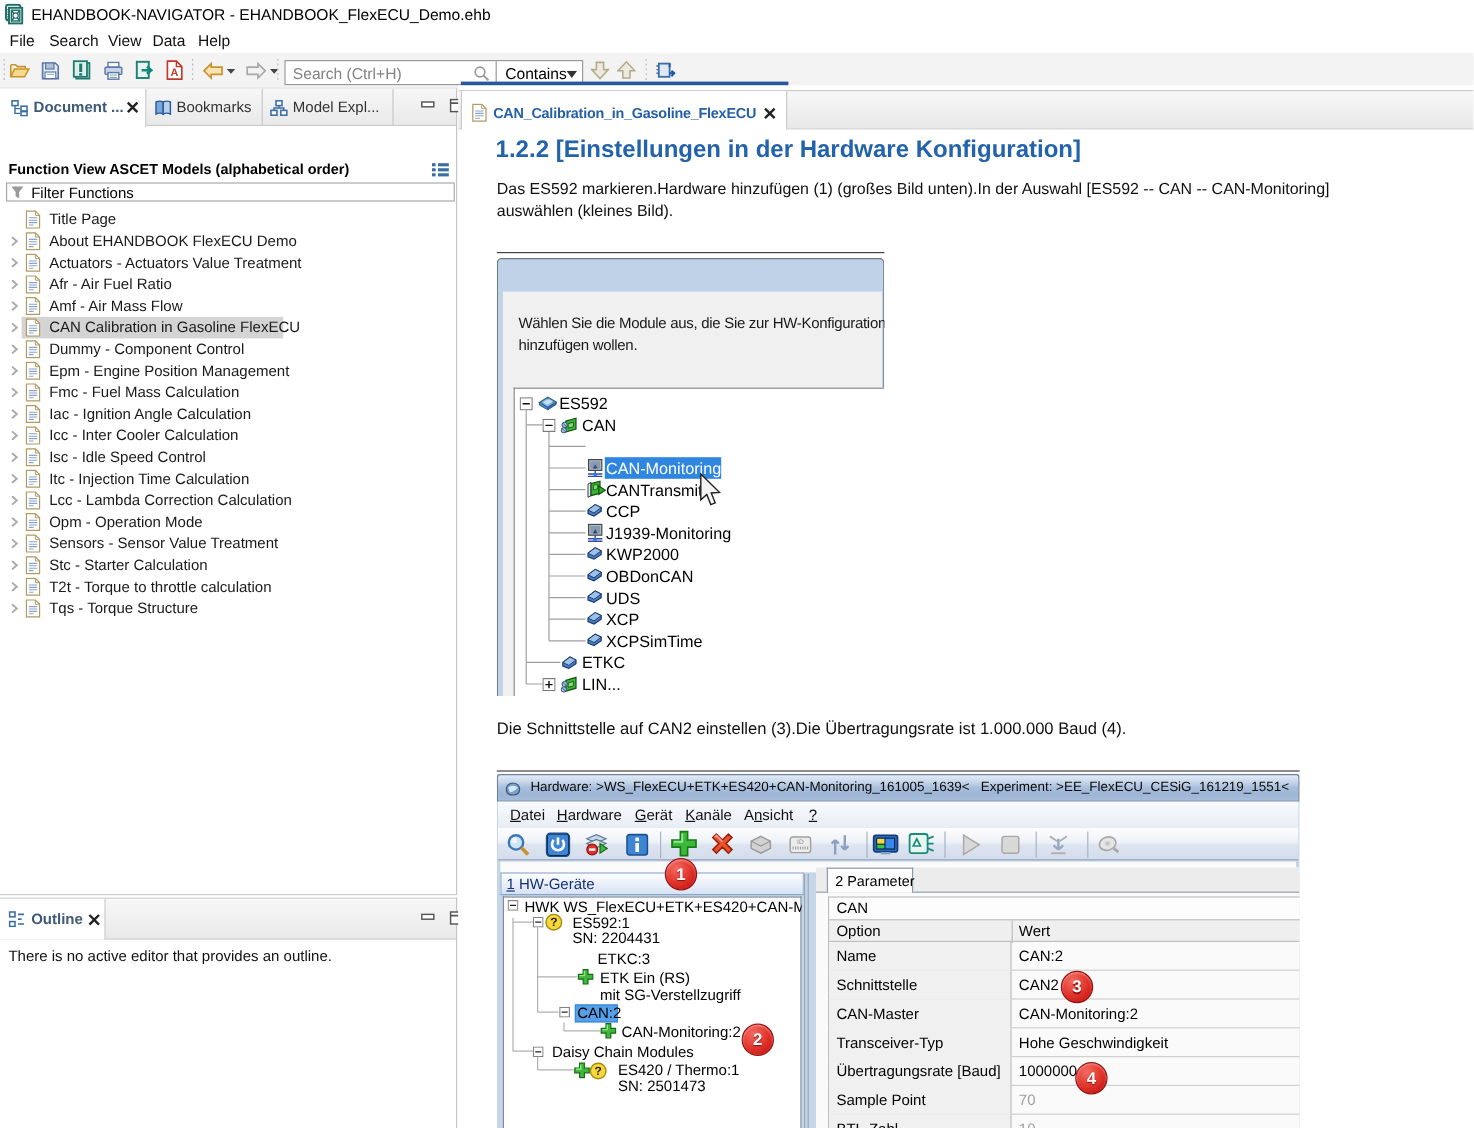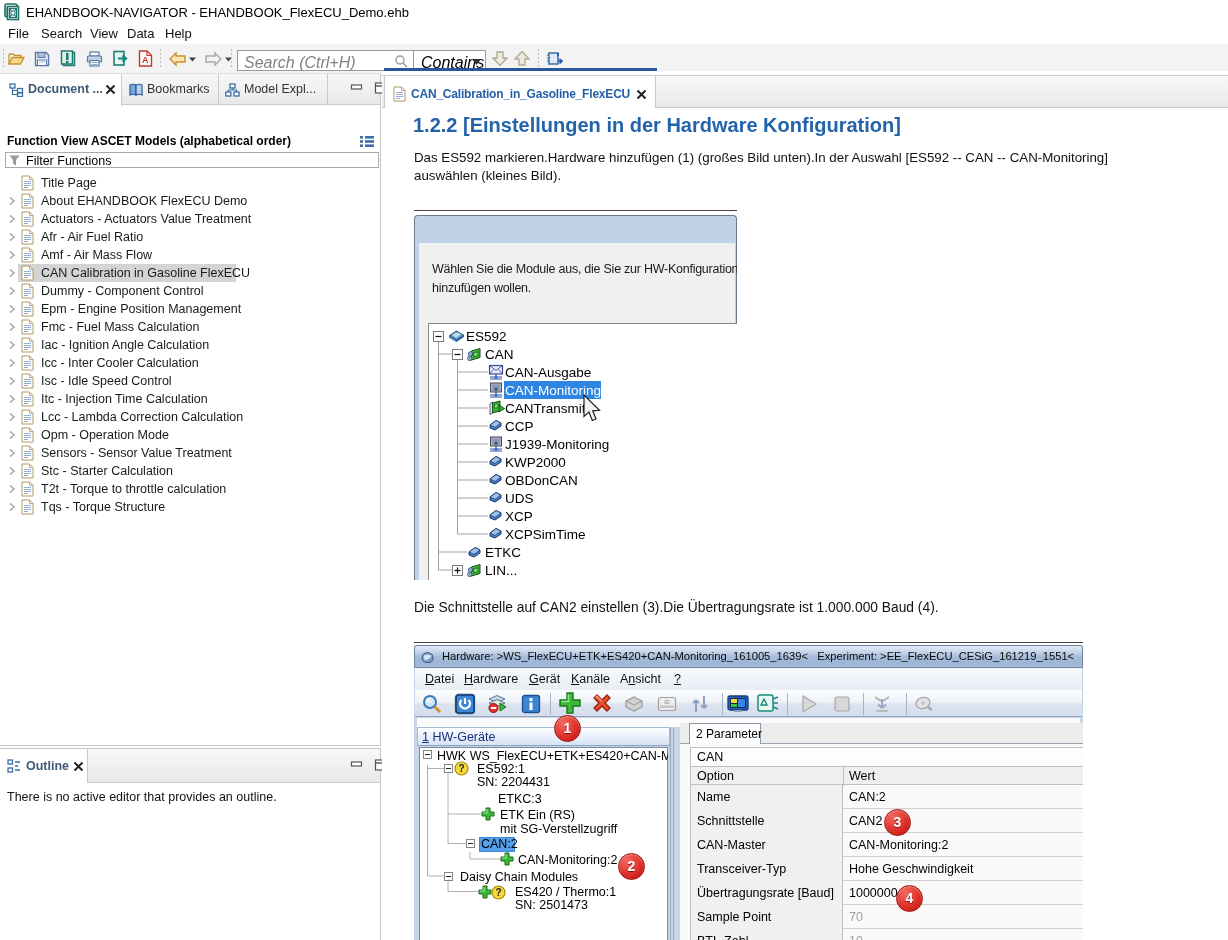--- a/index.html
+++ b/index.html
@@ -16,7 +16,7 @@
 .tsep { position:absolute; top:5px; width:1px; height:20px;
   background-image:linear-gradient(#bbb 50%, transparent 50%); background-size:1px 4px; }
 
-#searchbox { left:237px; top:6px; width:249px; height:21px; border:1px solid #999; background:#fff; font-size:16px;font-style:italic; }
+#searchbox { left:237px; top:6px; width:249px; height:21px; border:1px solid #999; background:#fff; font-size:13px; }
 #searchbox .ph { position:absolute; left:6px; top:3px; color:#828282; }
 #searchbox .divline { position:absolute; left:175px; top:0; width:1px; height:19px; background:#999; }
 #searchbox .contains { position:absolute; left:183px; top:3px; color:#000; }

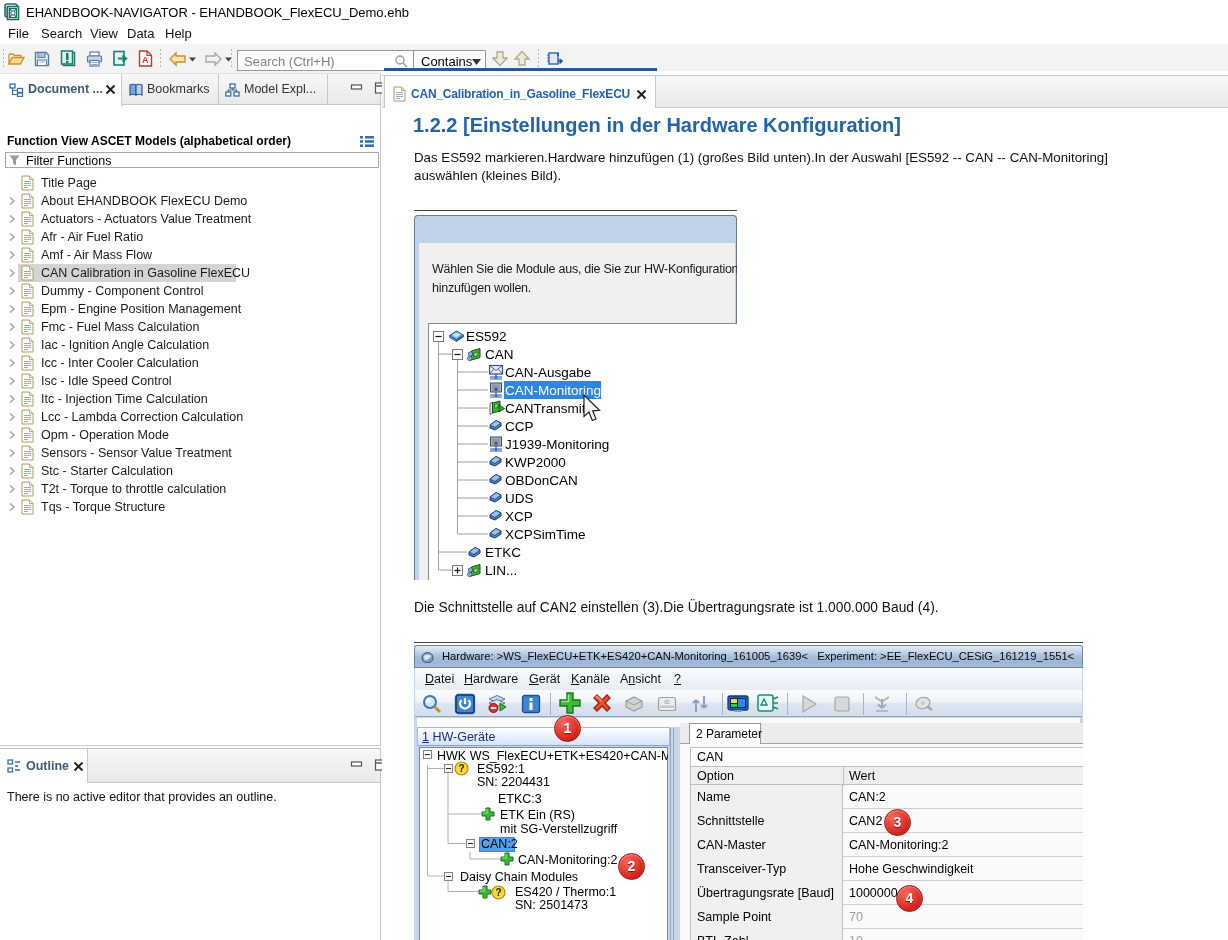--- a/index.html
+++ b/index.html
@@ -615,15 +615,6 @@
               </svg>
               <span class="abs" style="left:71px;top:1.5px;color:#000;white-space:nowrap">CAN</span>
             </div>
-      <div class="abs" style="left:0;top:151px;width:323px;height:18px;font-size:13.5px">
-              <svg class="abs" style="left:74px;top:1px" width="16" height="17" viewBox="0 0 16 17">
-<rect x="1.5" y="1.5" width="13" height="8.5" fill="#e8ecfa" stroke="#3a4a9a" stroke-width="1.2"></rect>
-<path d="M1.5 1.5 L8 6.5 L14.5 1.5 M1.5 10 L5.5 5.5 M14.5 10 L10.5 5.5" fill="none" stroke="#3a4a9a" stroke-width="0.9"></path>
-<path d="M8 10 V13 M2 13 H14 M2 15 H14" stroke="#3a4a9a" stroke-width="1.2" fill="none"></path>
-<circle cx="8" cy="13.5" r="1.6" fill="#2a7ae0"></circle>
-              </svg>
-              <span class="abs" style="left:91px;top:1.5px;color:#000;white-space:nowrap">CAN-Ausgabe</span>
-            </div>
       <div class="abs" style="left:0;top:169px;width:323px;height:18px;font-size:13.5px">
               <div class="abs" style="left:90px;top:0px;width:97px;height:18px;background:#2f86e0"></div>
               <svg class="abs" style="left:74px;top:1px" width="16" height="17" viewBox="0 0 16 17">

